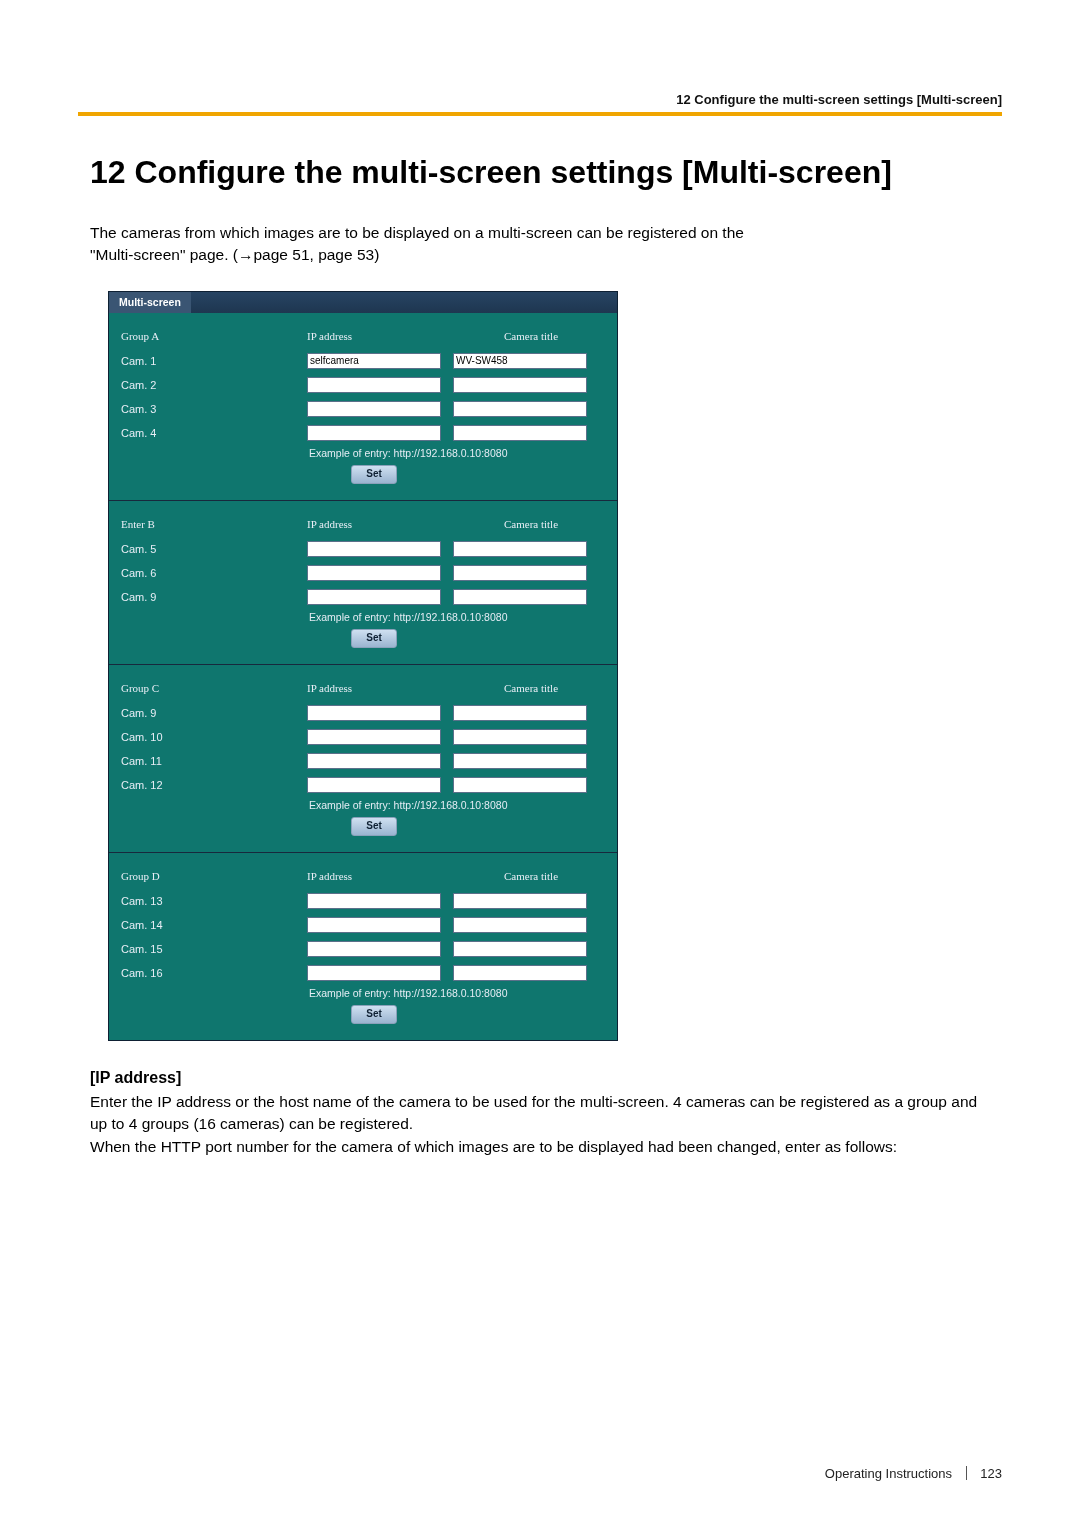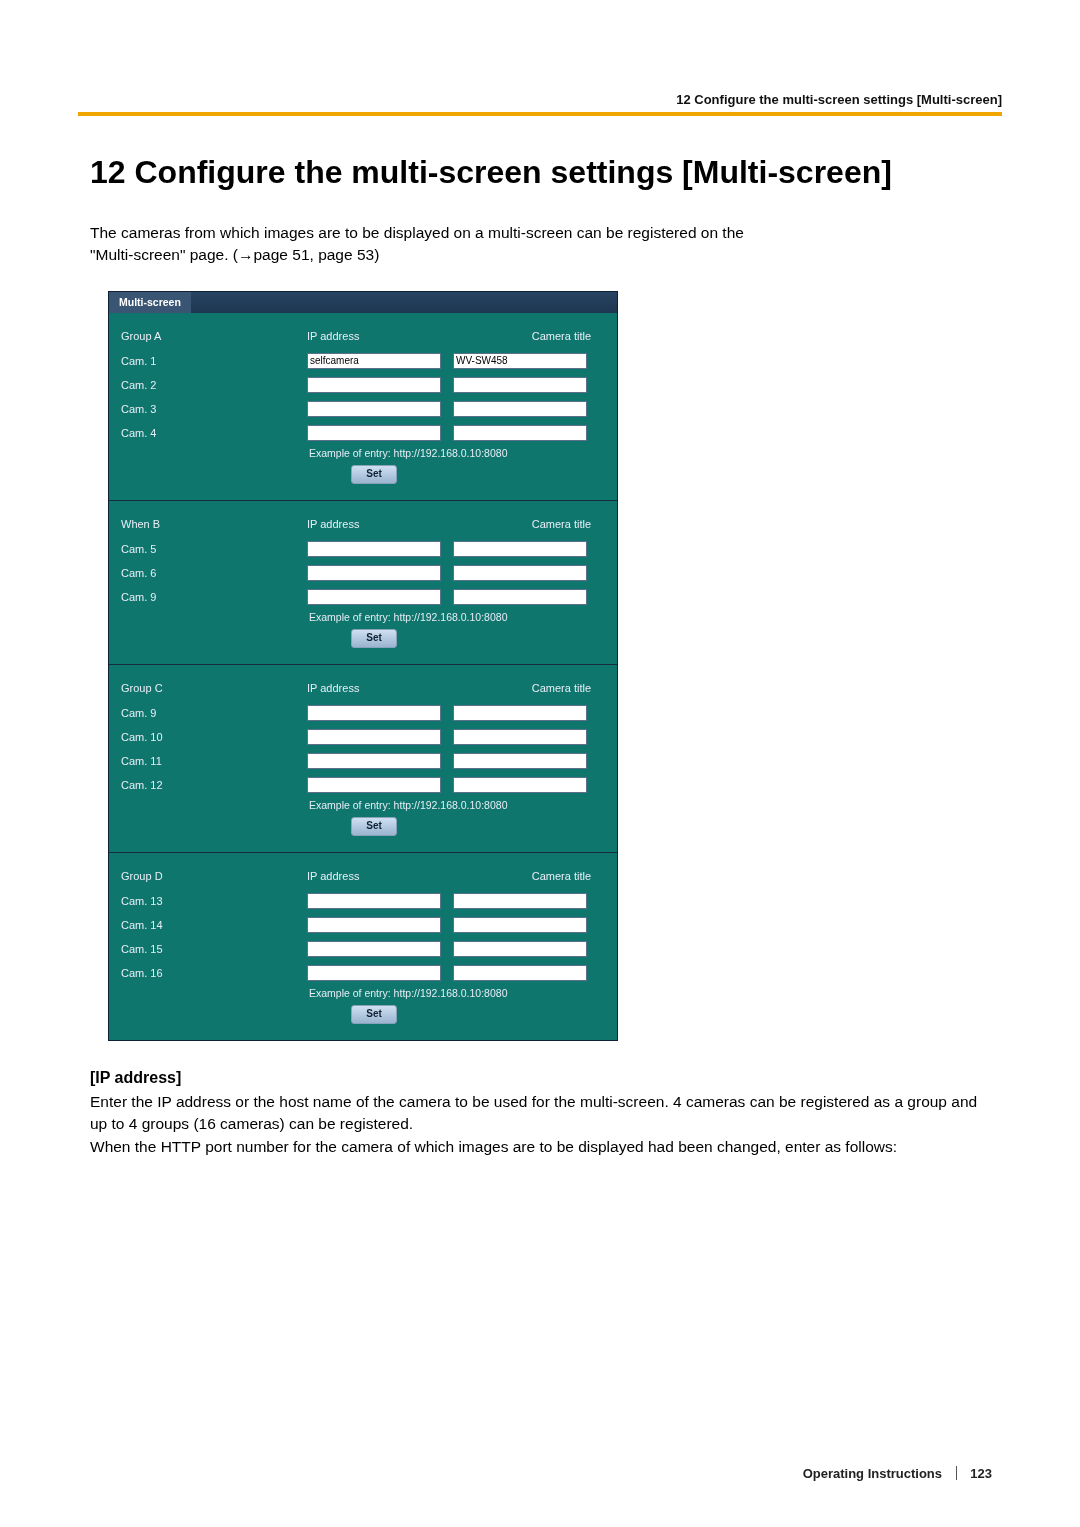--- a/index.html
+++ b/index.html
@@ -16,7 +16,7 @@
   .tab-rest{flex:1;background:linear-gradient(#274463,#1e3650);height:21px;}
   .group-block{padding:12px 10px 6px 10px;}
   .hdr-row,.cam-row{display:flex;align-items:center;height:24px;}
-  .hdr-row{height:22px;margin-bottom:2px;}
+  .hdr-row{height:22px;margin-bottom:2px;font-family:Liberation Serif, serif;}
   .col-label{width:186px;padding-left:2px;color:#e8eef6;}
   .hdr-row .col-label{font-weight:normal;}
   .col-ip{width:140px;}

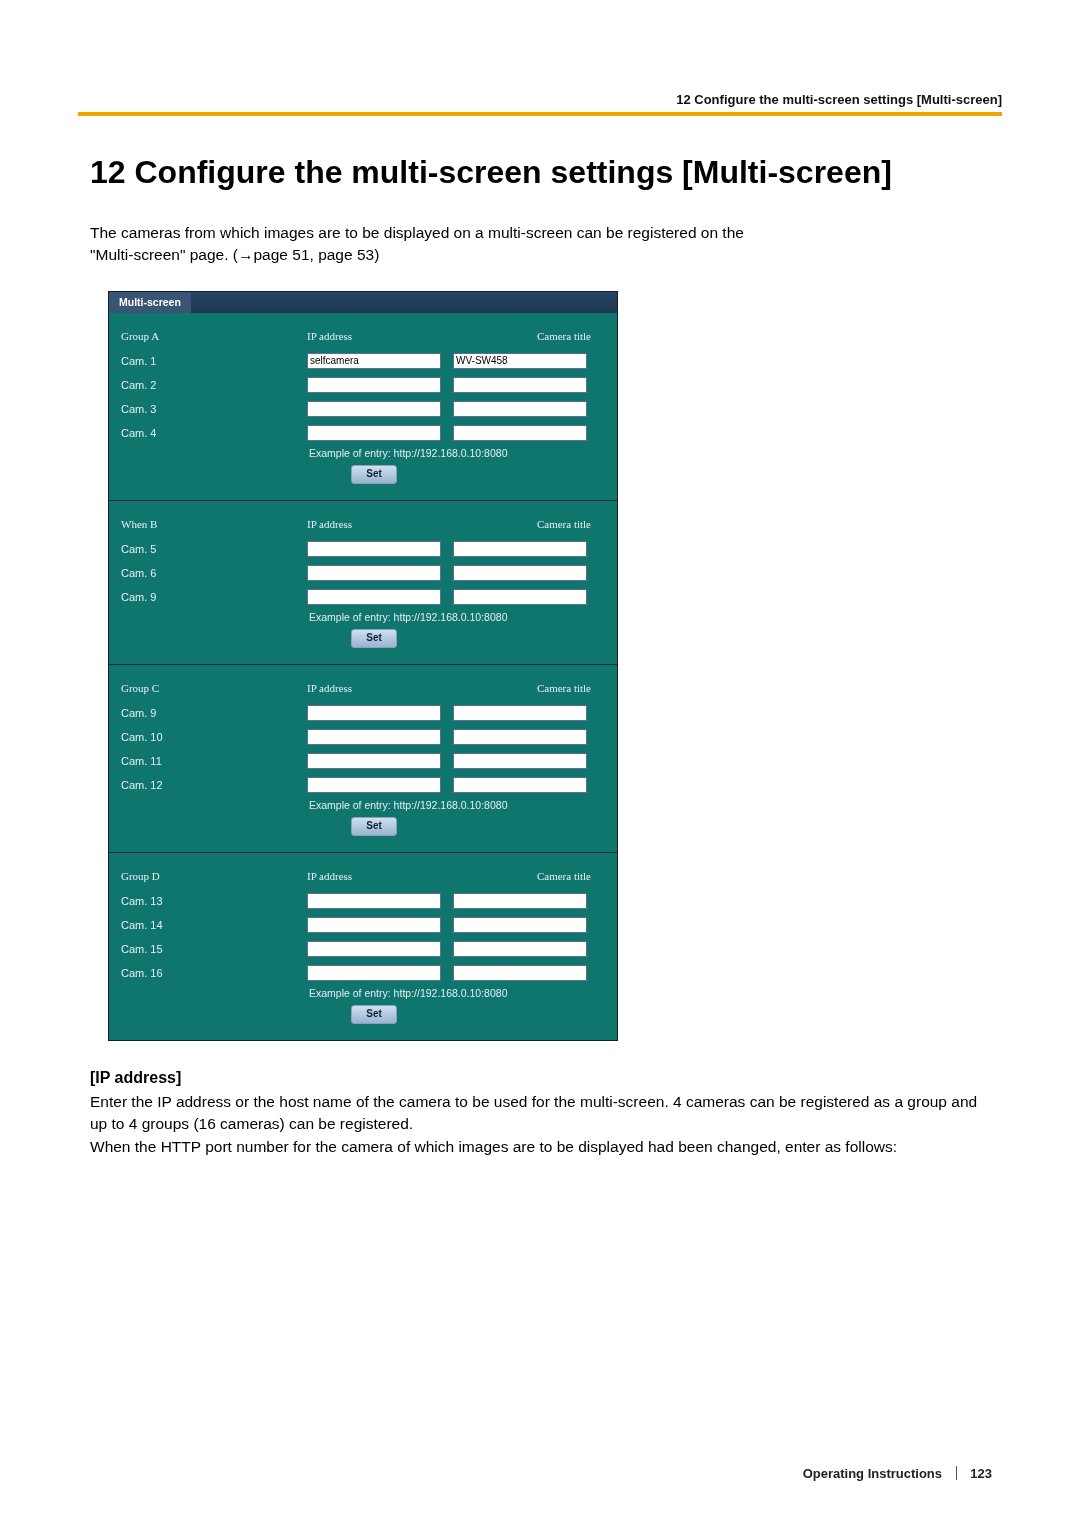--- a/index.html
+++ b/index.html
@@ -23,7 +23,7 @@
   .col-title{width:140px;margin-left:6px;}
   .hdr-ip,.hdr-title{color:#e8eef6;}
   .hdr-ip{width:140px;text-align:left;}
-  .hdr-title{width:140px;margin-left:4px;text-align:right;}
+  .hdr-title{width:140px;margin-left:14px;text-align:center;}
   .txtfield{width:128px;height:14px;background:#fff;border:1px solid #5b708a;font-size:10px;color:#000;padding:0 2px;box-sizing:content-box;font-family:Arial;}
   .example-row{margin-left:190px;font-size:10.5px;color:#e4ecf4;padding:2px 0 6px 0;}
   .set-row{display:flex;justify-content:flex-start;margin-left:232px;padding-bottom:10px;}

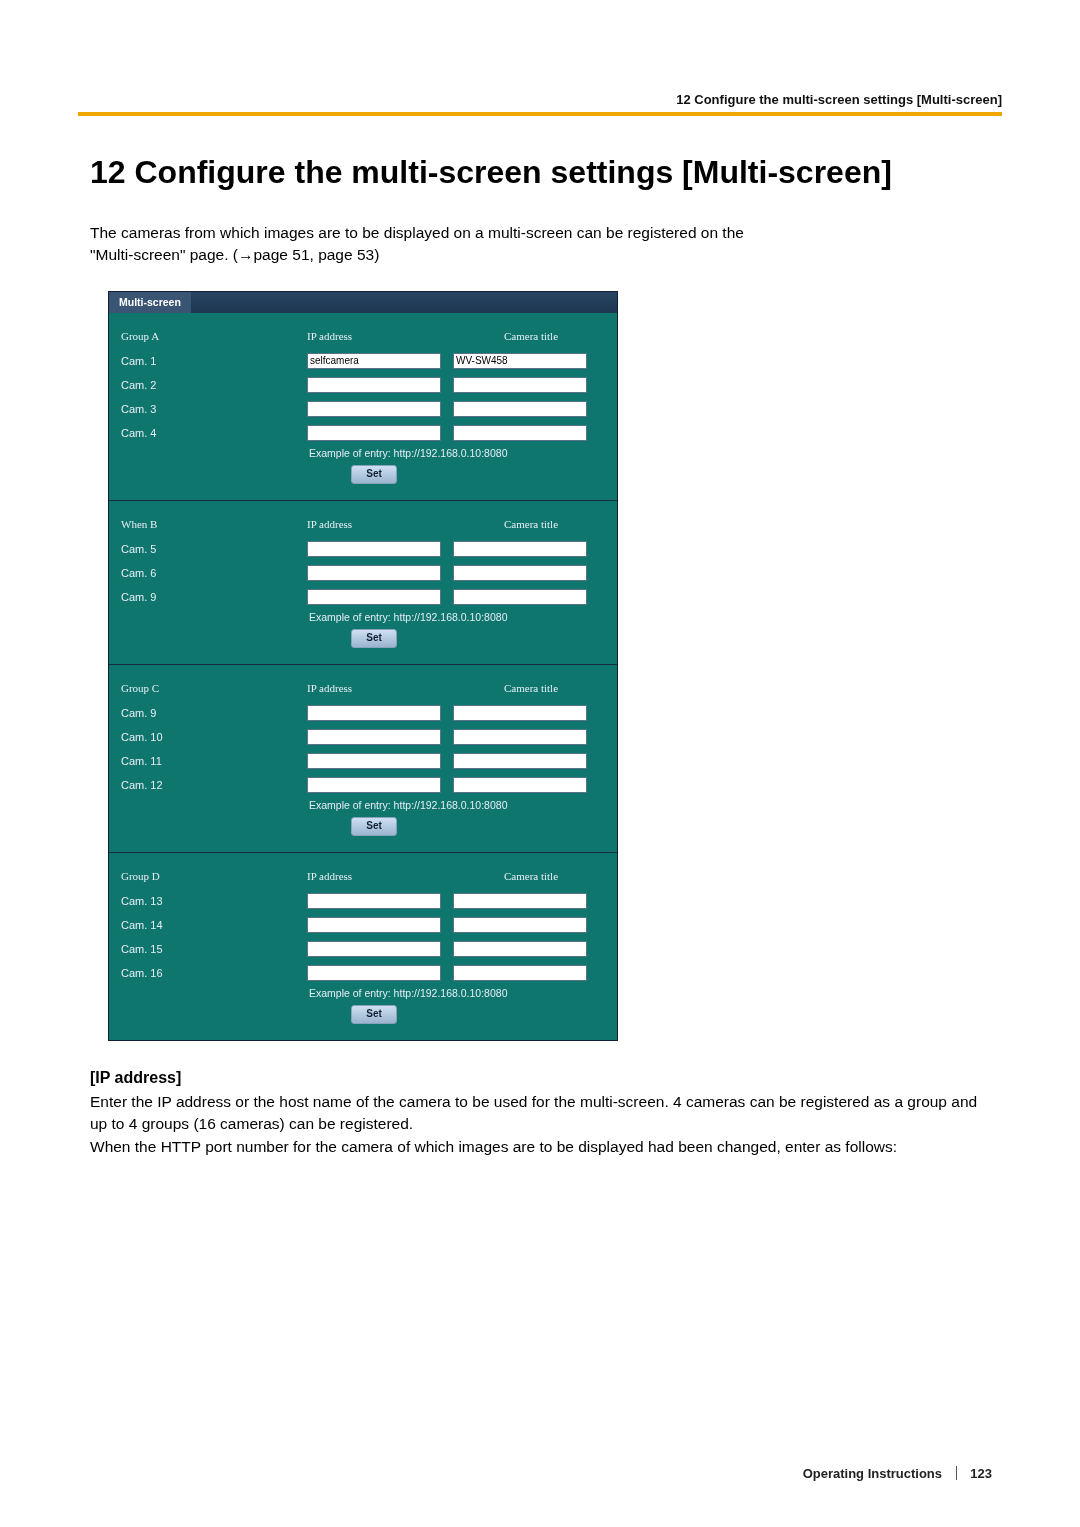--- a/index.html
+++ b/index.html
@@ -89,7 +89,7 @@
           <div class="divider"></div>
           <div class="group-block">
             <div class="hdr-row">
-              <div class="col-label">When B</div>
+              <div class="col-label">Enter B</div>
               <div class="hdr-ip">IP address</div>
               <div class="hdr-title">Camera title</div>
             </div>

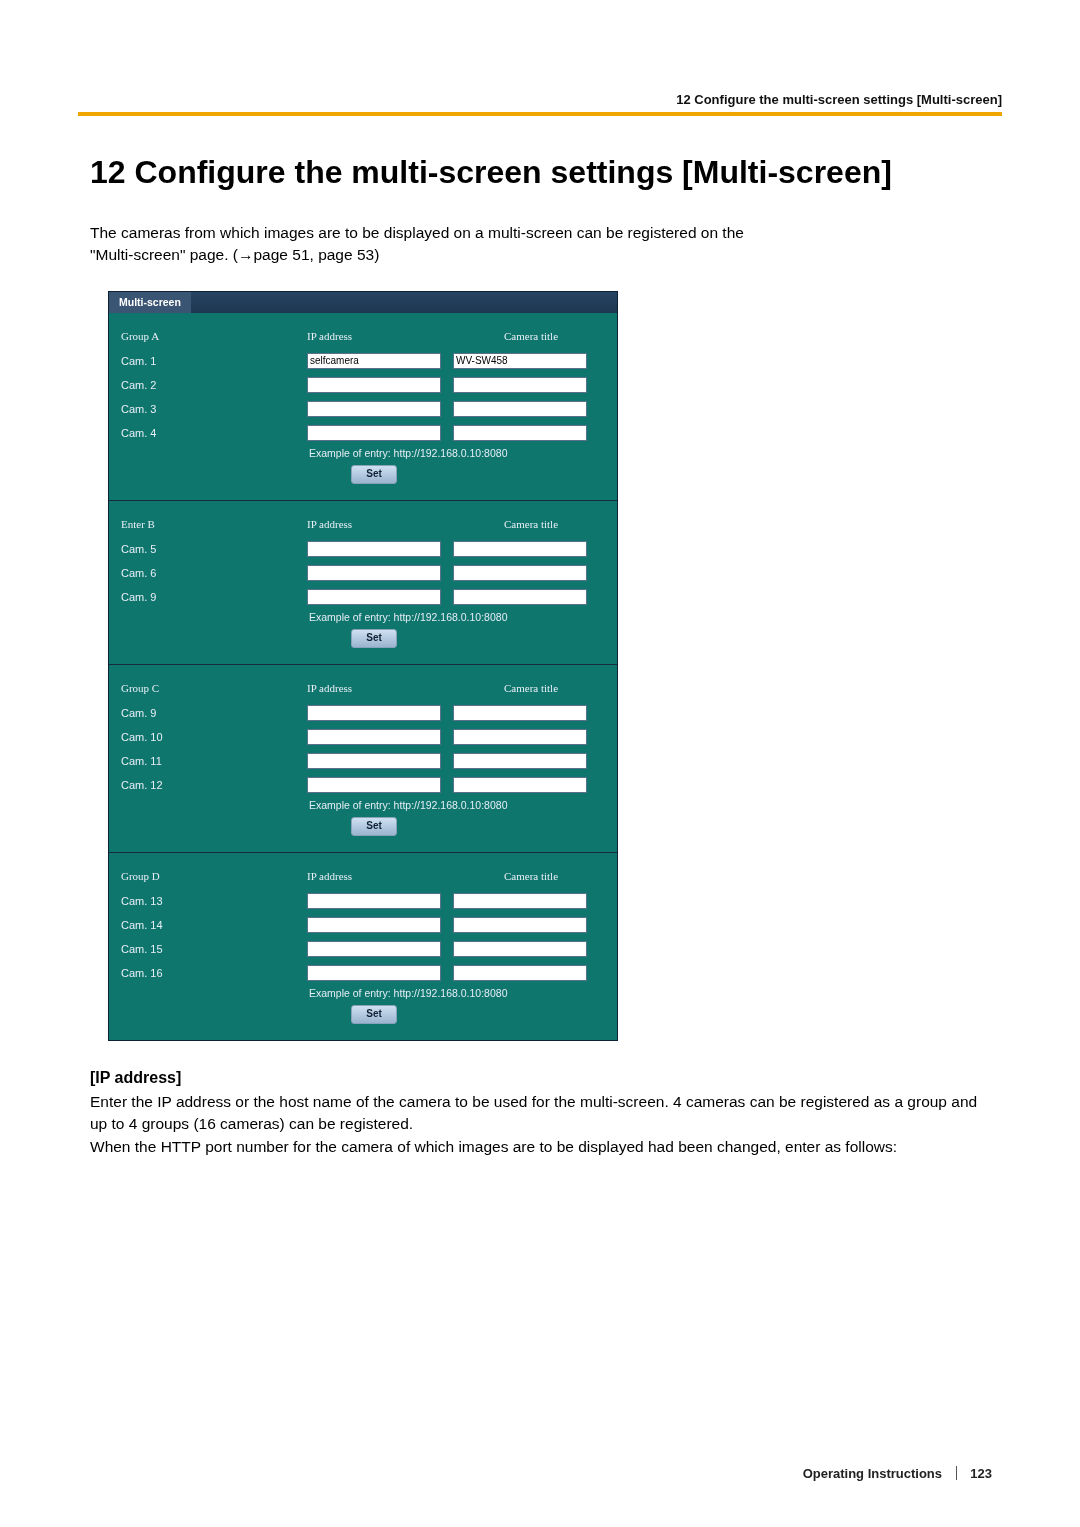--- a/index.html
+++ b/index.html
@@ -31,7 +31,7 @@
   .divider{height:1px;background:#17293d;margin:0;}
   h3.field-heading{font-size:16px;font-weight:bold;margin:26px 0 4px 0;}
   .body-text{font-size:15.5px;line-height:1.45;}
-  .footer{position:absolute;bottom:46px;right:88px;font-size:13px;color:#222;font-weight:bold;}
+  .footer{position:absolute;bottom:46px;right:78px;font-size:13px;color:#222;}
   .footer .sep{display:inline-block;border-left:1px solid #555;height:14px;margin:0 10px -2px 10px;}
 </style>
 </head>

